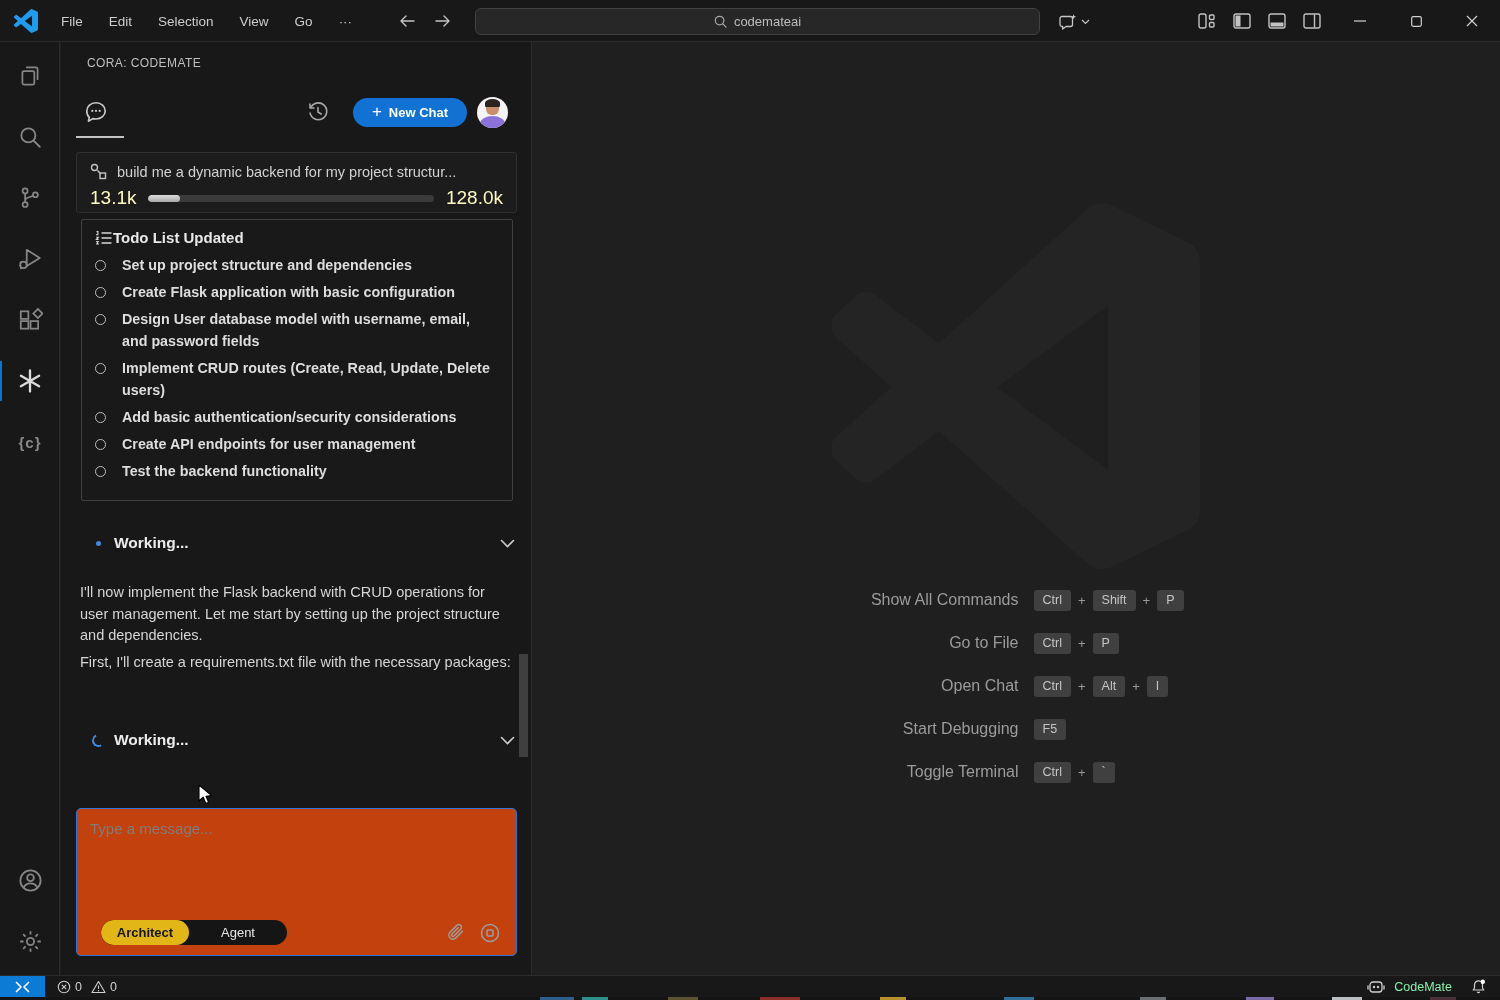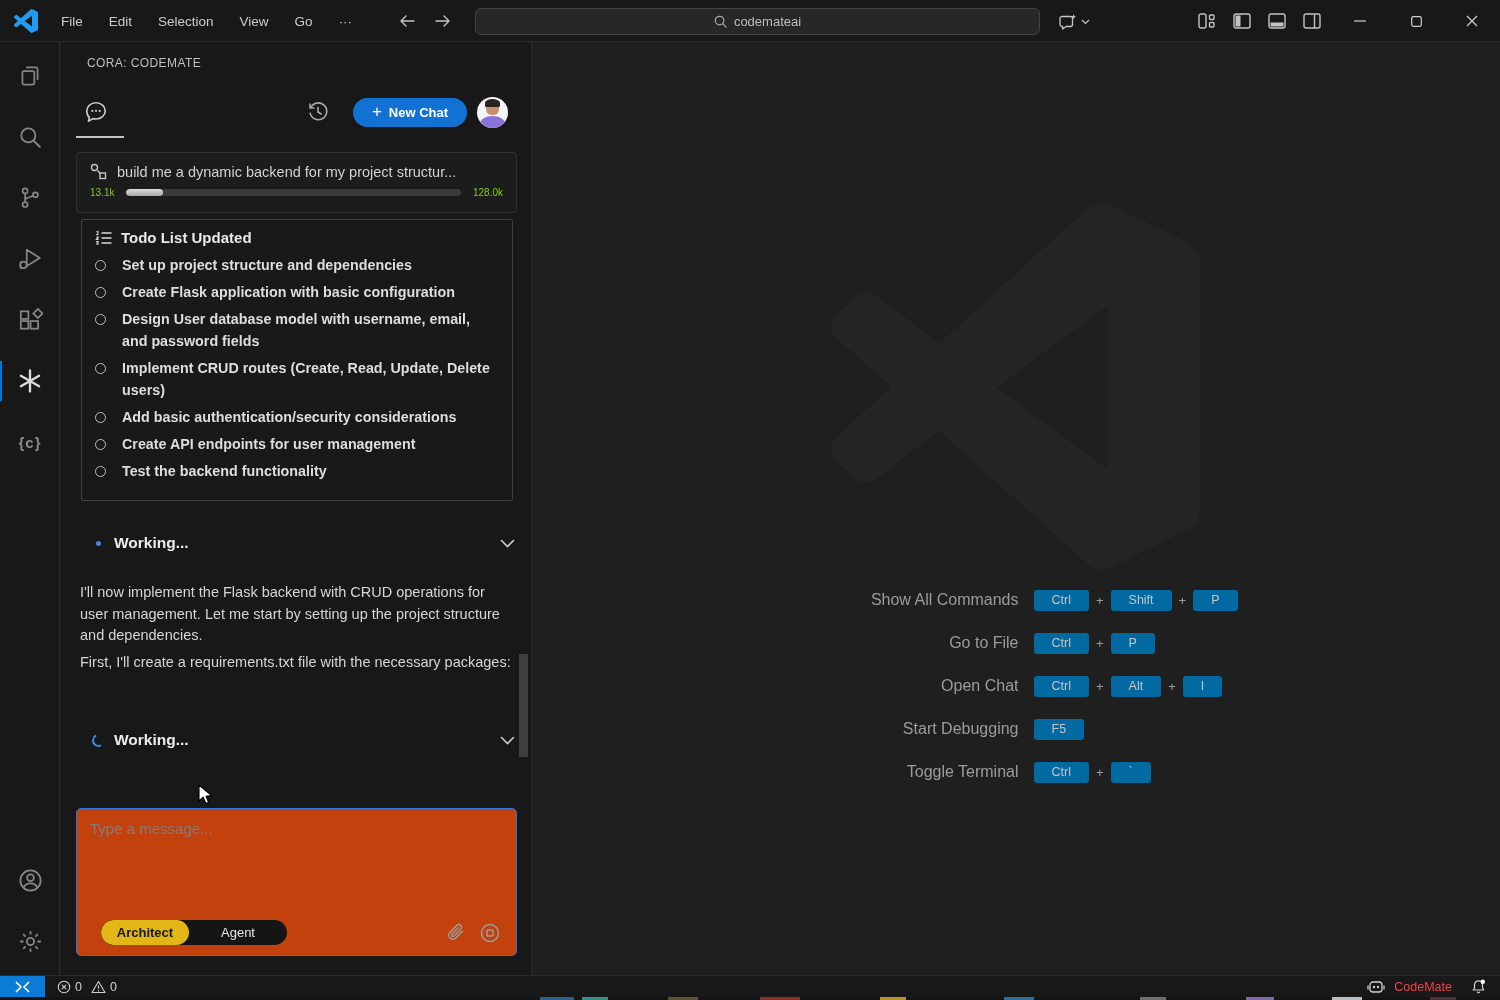--- a/index.html
+++ b/index.html
@@ -43,7 +43,7 @@
   .query-card{ position:absolute; left:15px; top:110px; width:441px; height:61px; background:#1c1c1c; border:1px solid #303030; border-radius:3px;}
   .query-row{ display:flex; align-items:center; gap:10px; padding:10px 13px 2px 13px;}
   .query-text{ color:#d2d2d2; font-size:14.5px; white-space:nowrap; overflow:hidden; flex:1;}
-  .token-row{ display:flex; align-items:center; padding:5px 13px 0 13px; color:#84cc16; font-size:10px;}
+  .token-row{ display:flex; align-items:center; padding:5px 13px 0 13px; color:#fef9c3; font-size:19px;}
   .token-bar{ flex:1; height:7px; background:#3a3a3a; border-radius:4px; margin:0 12px; overflow:hidden;}
   .token-fill{ height:100%; background:linear-gradient(180deg,#dcdcdc,#a9a9a9); border-radius:4px;}
 

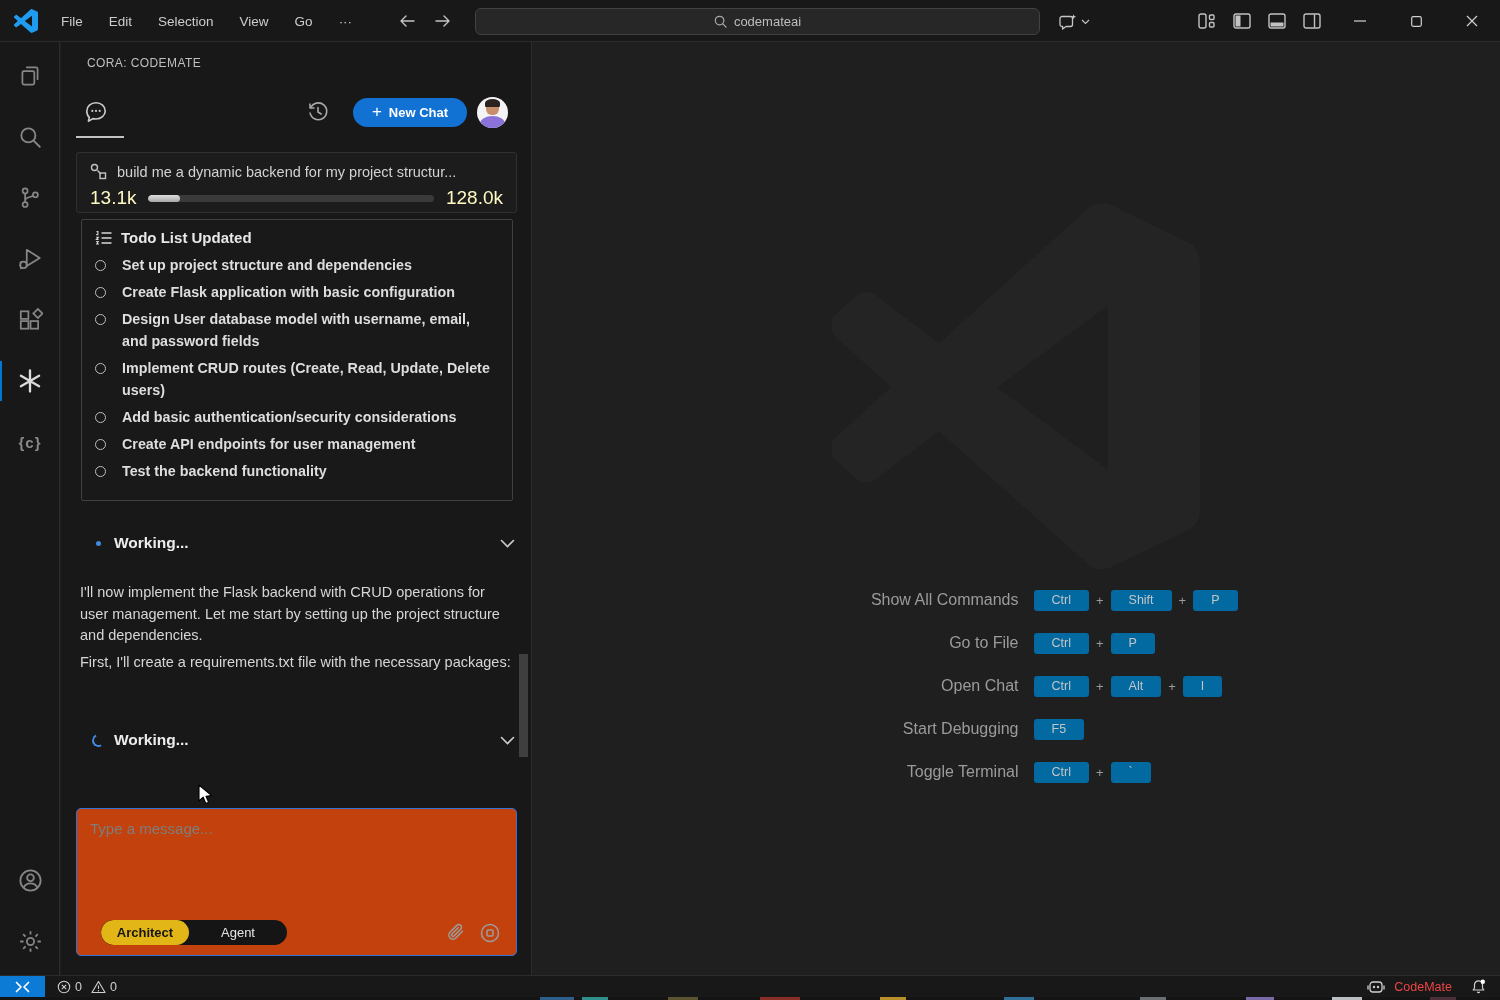--- a/index.html
+++ b/index.html
@@ -48,7 +48,7 @@
   .token-fill{ height:100%; background:linear-gradient(180deg,#dcdcdc,#a9a9a9); border-radius:4px;}
 
   .todo-card{ position:absolute; left:20px; top:177px; width:432px; height:282px; border:1px solid #3f3f3f; border-radius:2px; padding:9px 13px; background:#191919;}
-  .todo-header{ display:flex; align-items:center; gap:8px; margin-bottom:5px;}
+  .todo-header{ display:flex; align-items:center; margin-bottom:5px;}
   .todo-title{ color:#e8e8e8; font-size:15px; font-weight:700;}
   .todo-item{ display:flex; gap:16px; align-items:flex-start; padding:2.5px 0;}
   .todo-circle{ flex:none; width:11px; height:11px; border:1.5px solid #bdbdbd; border-radius:50%; margin-top:6px;}

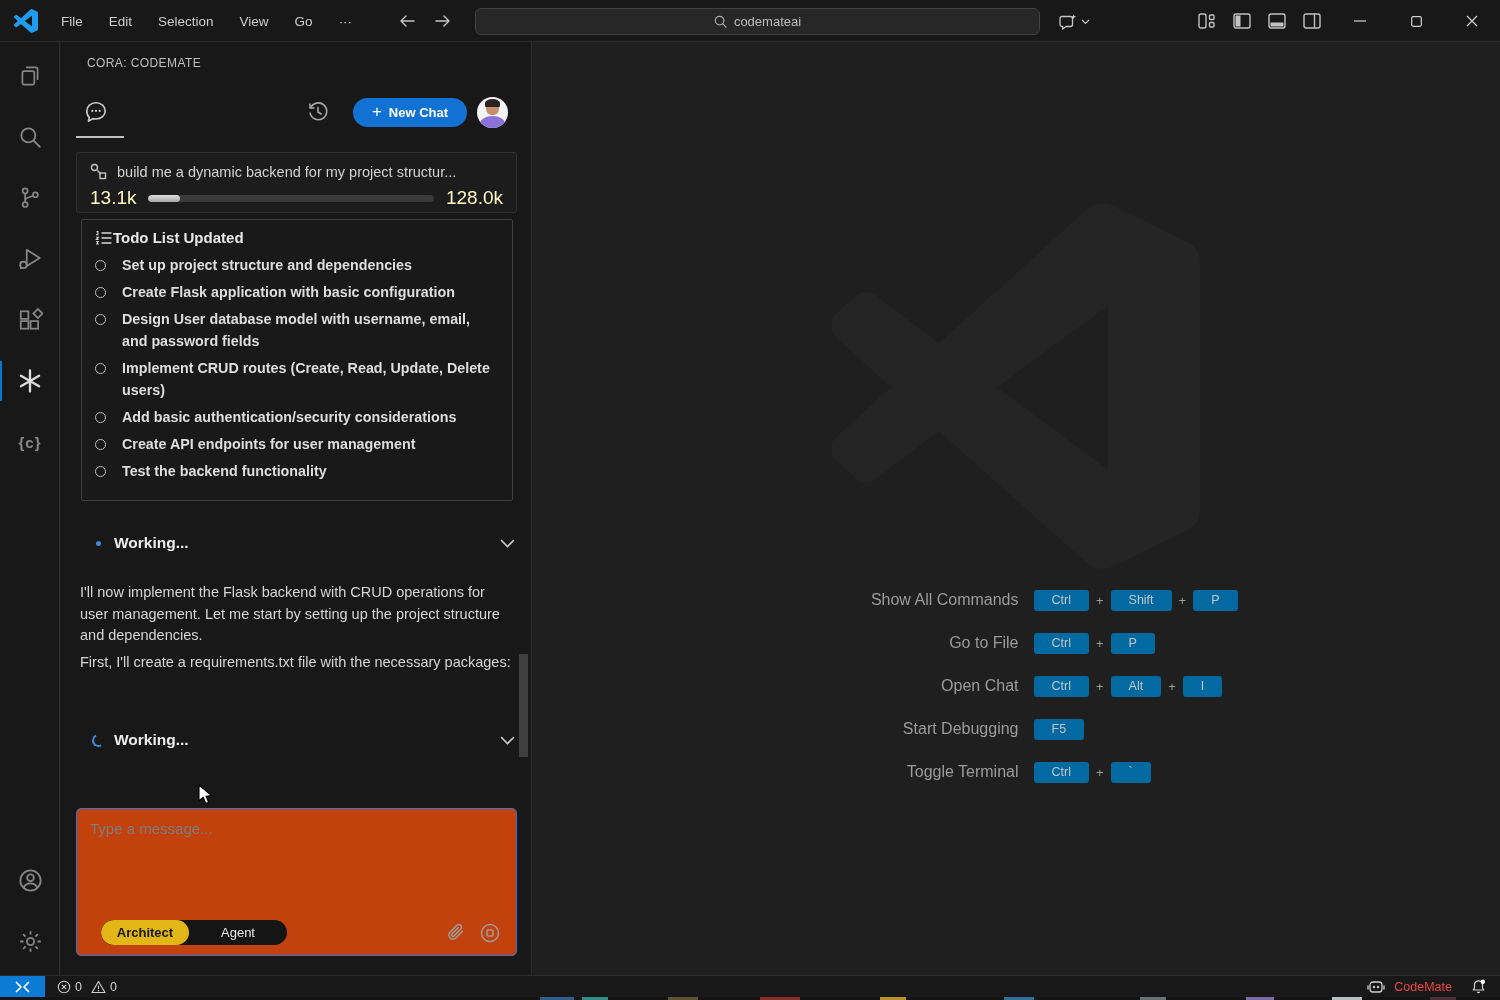--- a/index.html
+++ b/index.html
@@ -80,7 +80,7 @@
   .sc-row{ display:flex; align-items:center; justify-content:center; gap:15px; height:24px; margin-bottom:19px; transform:translateX(10px);}
   .sc-label{ width:330px; text-align:right; color:#9b9b9b; font-size:16px;}
   .sc-keys{ width:330px; display:flex; align-items:center;}
-  .kbd{ display:inline-block; padding:3px 18px; background:#0369a1; border-radius:3px; color:#c5c5c5; font-size:12.5px; line-height:15px;}
+  .kbd{ display:inline-block; padding:3px 9px; background:#404040; border-radius:3px; color:#c5c5c5; font-size:12.5px; line-height:15px;}
   .kplus{ color:#9b9b9b; font-size:13px; margin:0 7px;}
 
   

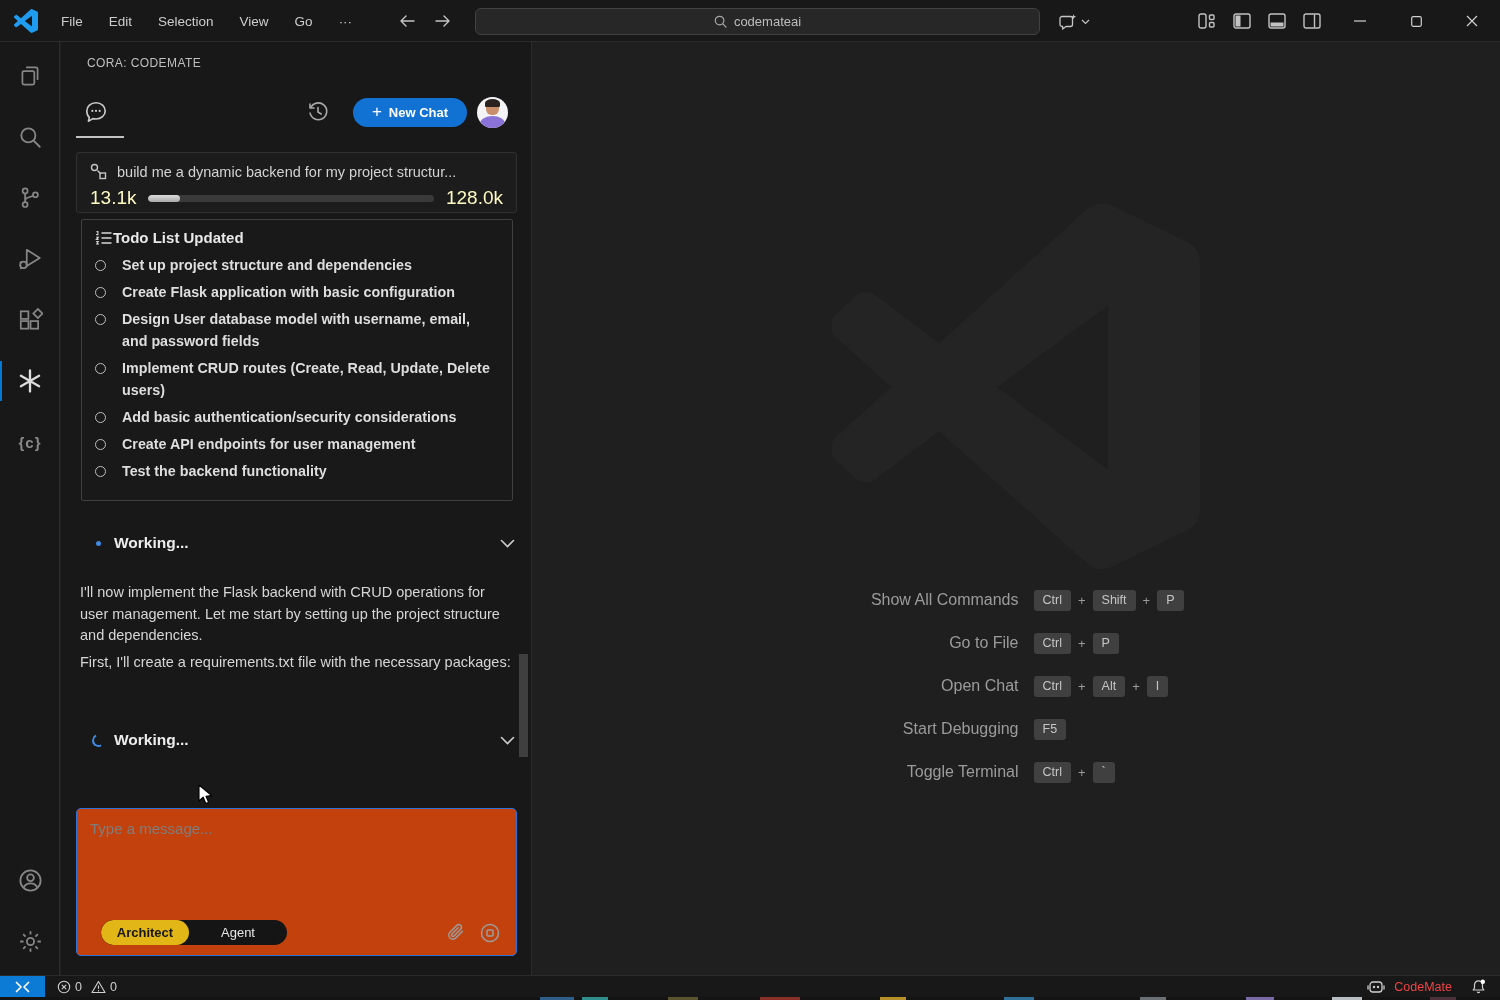--- a/index.html
+++ b/index.html
@@ -87,7 +87,7 @@
   .statusbar{ position:absolute; left:0; top:975px; width:1500px; height:22px; background:#181818; border-top:1px solid #2b2b2b; display:flex; align-items:center;}
   .remote-btn{ width:45px; height:22px; background:#0c7bd6; display:flex; align-items:center; justify-content:center;}
   .sb-problems{ display:flex; align-items:center; gap:4px; margin-left:12px; color:#cfcfcf; font-size:12.5px;}
-  .sb-right{ margin-left:auto; display:flex; align-items:center; gap:9px; padding-right:14px; color:#ef4444; font-size:12.5px;}
+  .sb-right{ margin-left:auto; display:flex; align-items:center; gap:9px; padding-right:14px; color:#86efac; font-size:12.5px;}
 
   
   .sliver{ position:absolute; left:0; top:997px; width:1500px; height:3px; background:#141414;}

